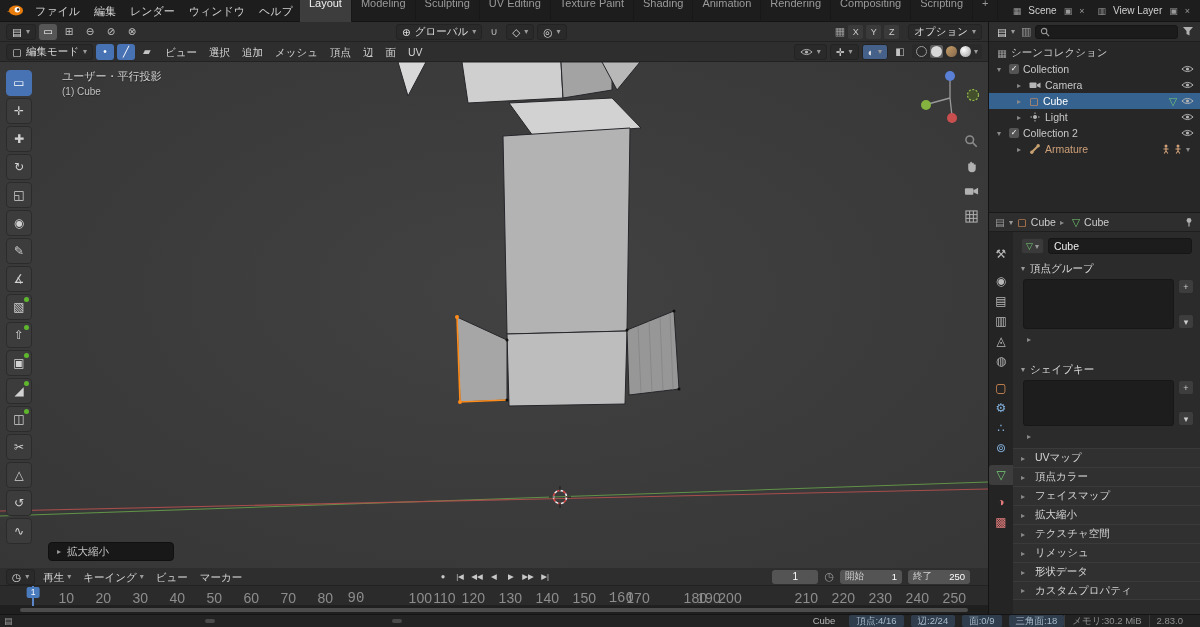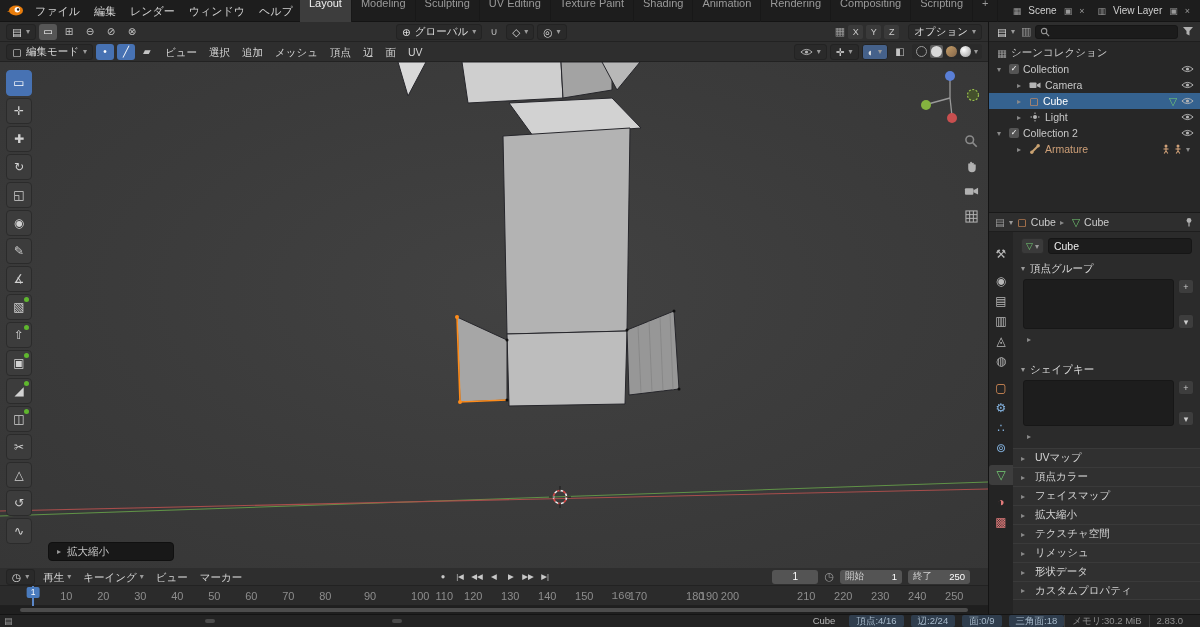--- a/index.html
+++ b/index.html
@@ -370,6 +370,10 @@
           </g>
         </svg>
 
+        <div class="vp-text">
+          <div>ユーザー・平行投影</div>
+          <div class="sub">(1) Cube</div>
+        </div>
 
         <div class="toolbar" id="toolbar">
             <div class="tool-btn active">▭</div>

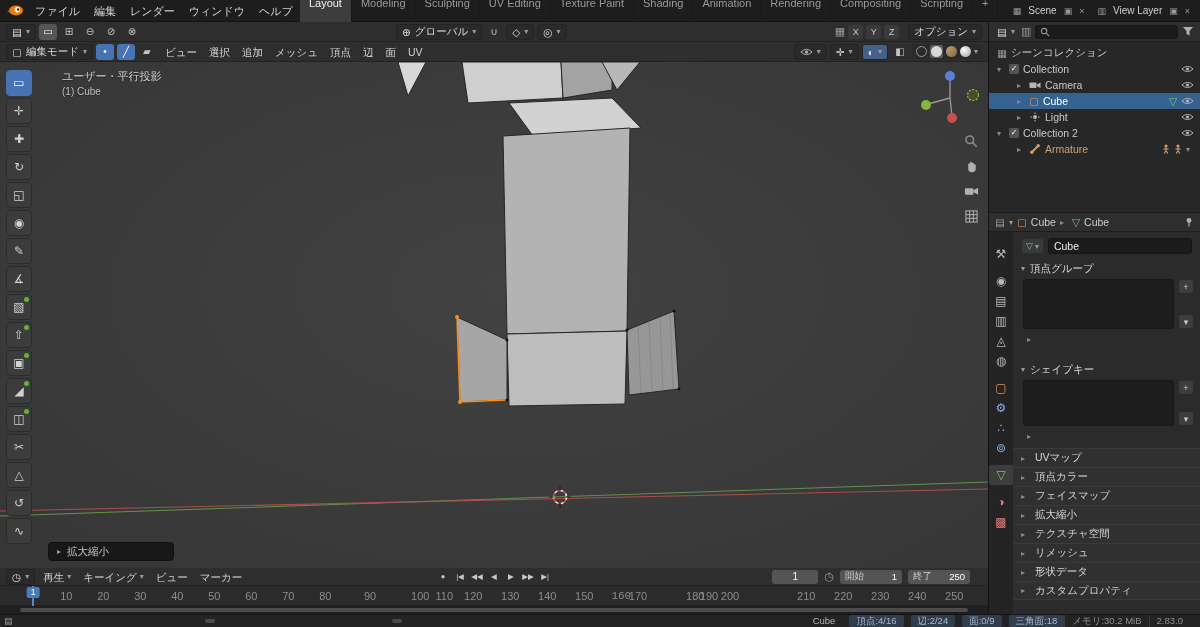--- a/index.html
+++ b/index.html
@@ -59,7 +59,7 @@
   .range-field{width:62px;height:14px;background:#545454;border-radius:3px;font-size:9.5px;display:flex;align-items:center;justify-content:space-between;padding:0 5px}
   .rf-label{color:#cfcfcf}.rf-value{color:#fff}
   .tl-ruler{height:20px;background:#2b2b2b;position:relative;border-bottom:1px solid #202020}
-  .tick{position:absolute;top:4px;transform:translateX(-50%);font-size:11px;color:#8d8d8d}
+  .tick{position:absolute;top:4px;transform:translateX(-50%);font-size:14px;color:#8d8d8d}
   .playhead-line{position:absolute;left:32px;top:0;width:2px;height:20px;background:#5b87c8}
   .playhead-badge{position:absolute;left:33px;top:1px;transform:translateX(-50%);background:#4a7bbd;border-radius:2px;color:#fff;font-size:8.5px;line-height:11px;padding:0 4px}
   .tl-scroll{height:8px;background:#1f1f1f;position:relative}

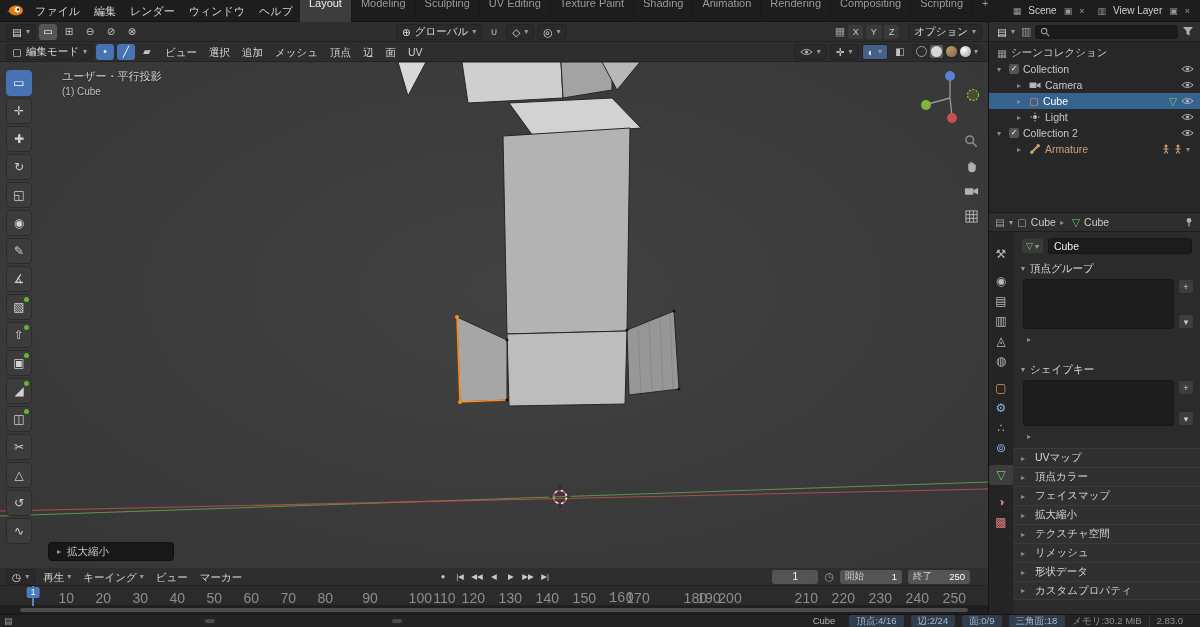--- a/index.html
+++ b/index.html
@@ -479,7 +479,7 @@
             <span class="tick" style="left: 251.3px;">60</span>
             <span class="tick" style="left: 288.3px;">70</span>
             <span class="tick" style="left: 325.3px;">80</span>
-            <span class="tick" style="left: 370px;">90</span>
+            <span class="tick" style="left: 356px; font-family: Liberation Mono, monospace;">90</span>
             <span class="tick" style="left: 399.3px; margin-left: 21px;">100</span>
             <span class="tick" style="left: 436.3px; margin-left: 8px;">110</span>
             <span class="tick" style="left: 473.3px;">120</span>

